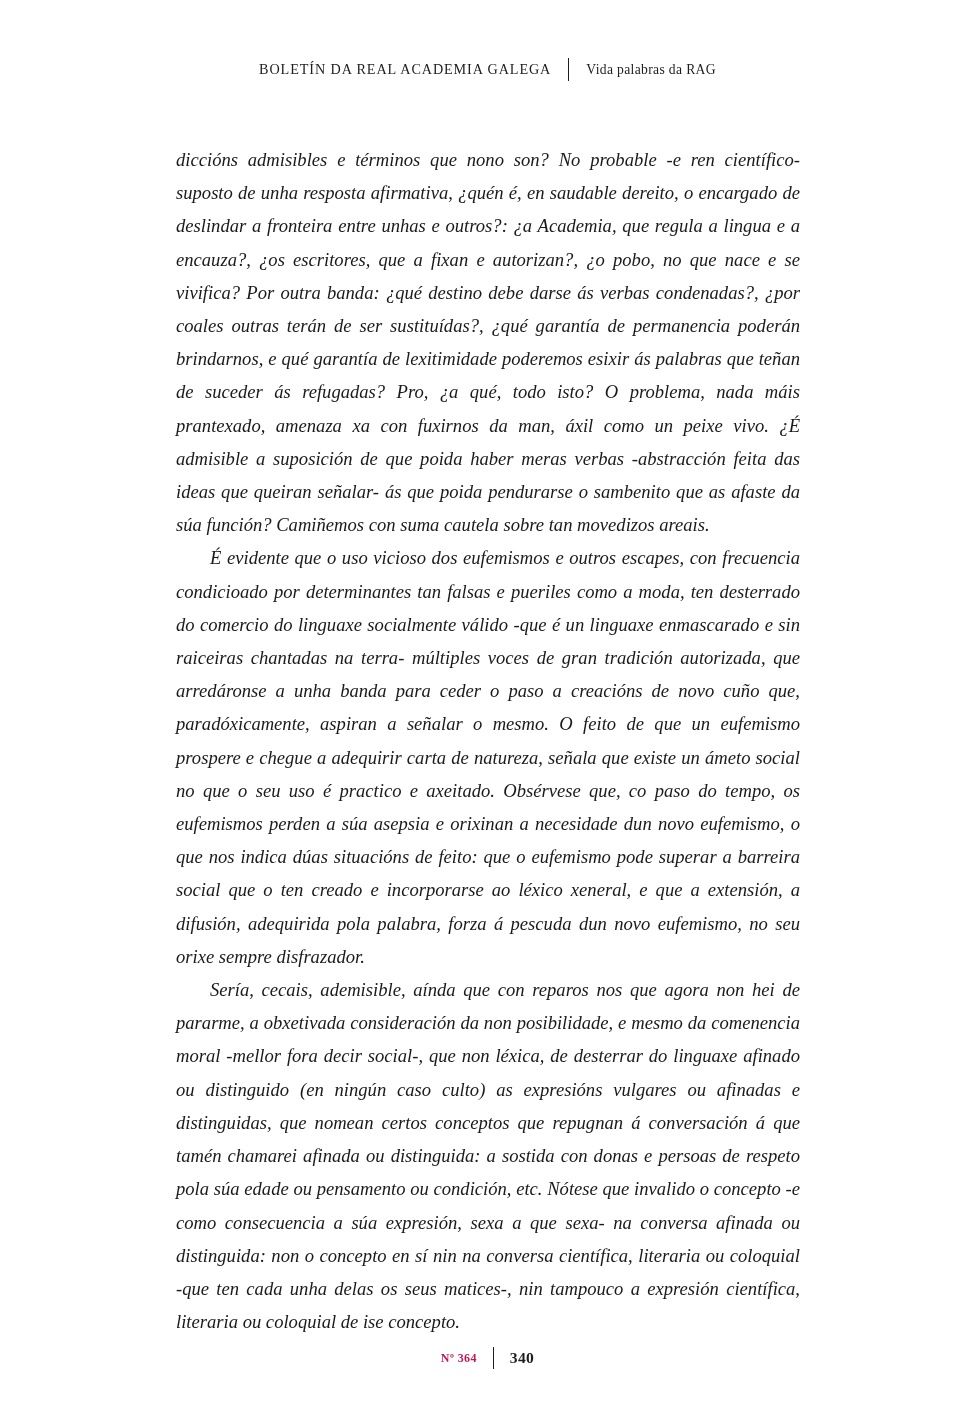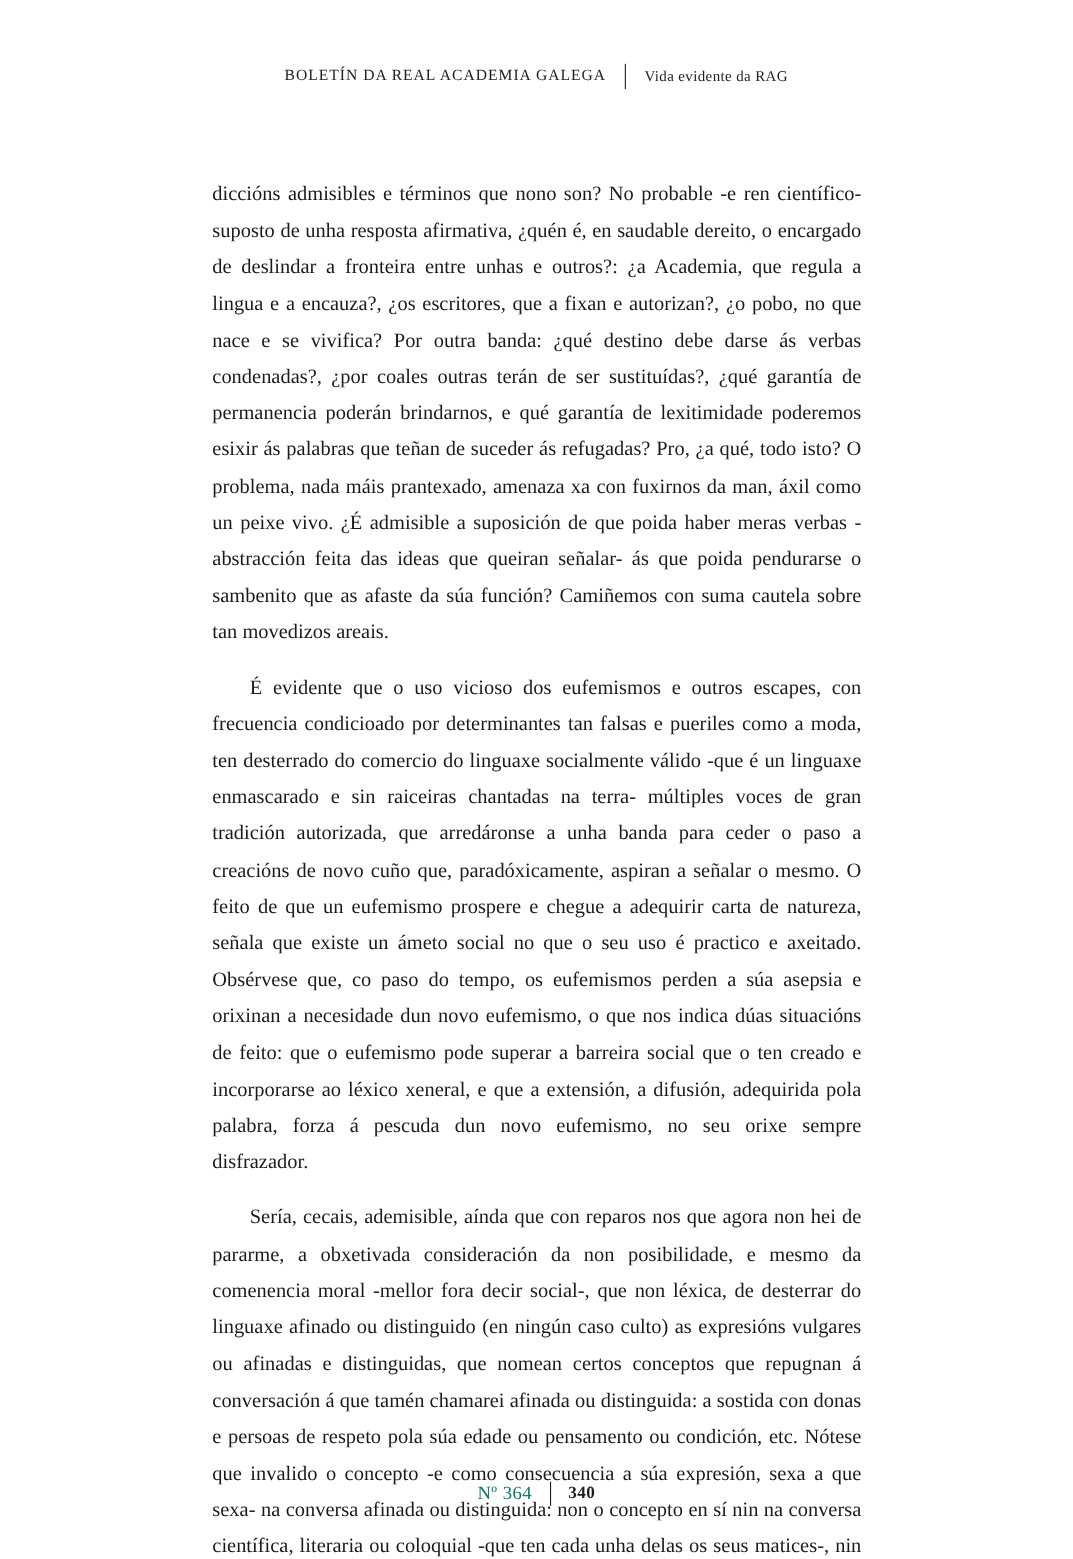--- a/index.html
+++ b/index.html
@@ -107,7 +107,7 @@
   <div class="running-head">
     <span class="rh-left">BOLETÍN DA REAL ACADEMIA GALEGA</span>
     <span class="rh-rule"></span>
-    <span class="rh-right">Vida evidente da RAG</span>
+    <span class="rh-right">Vida palabras da RAG</span>
   </div>
 
   <div class="content">

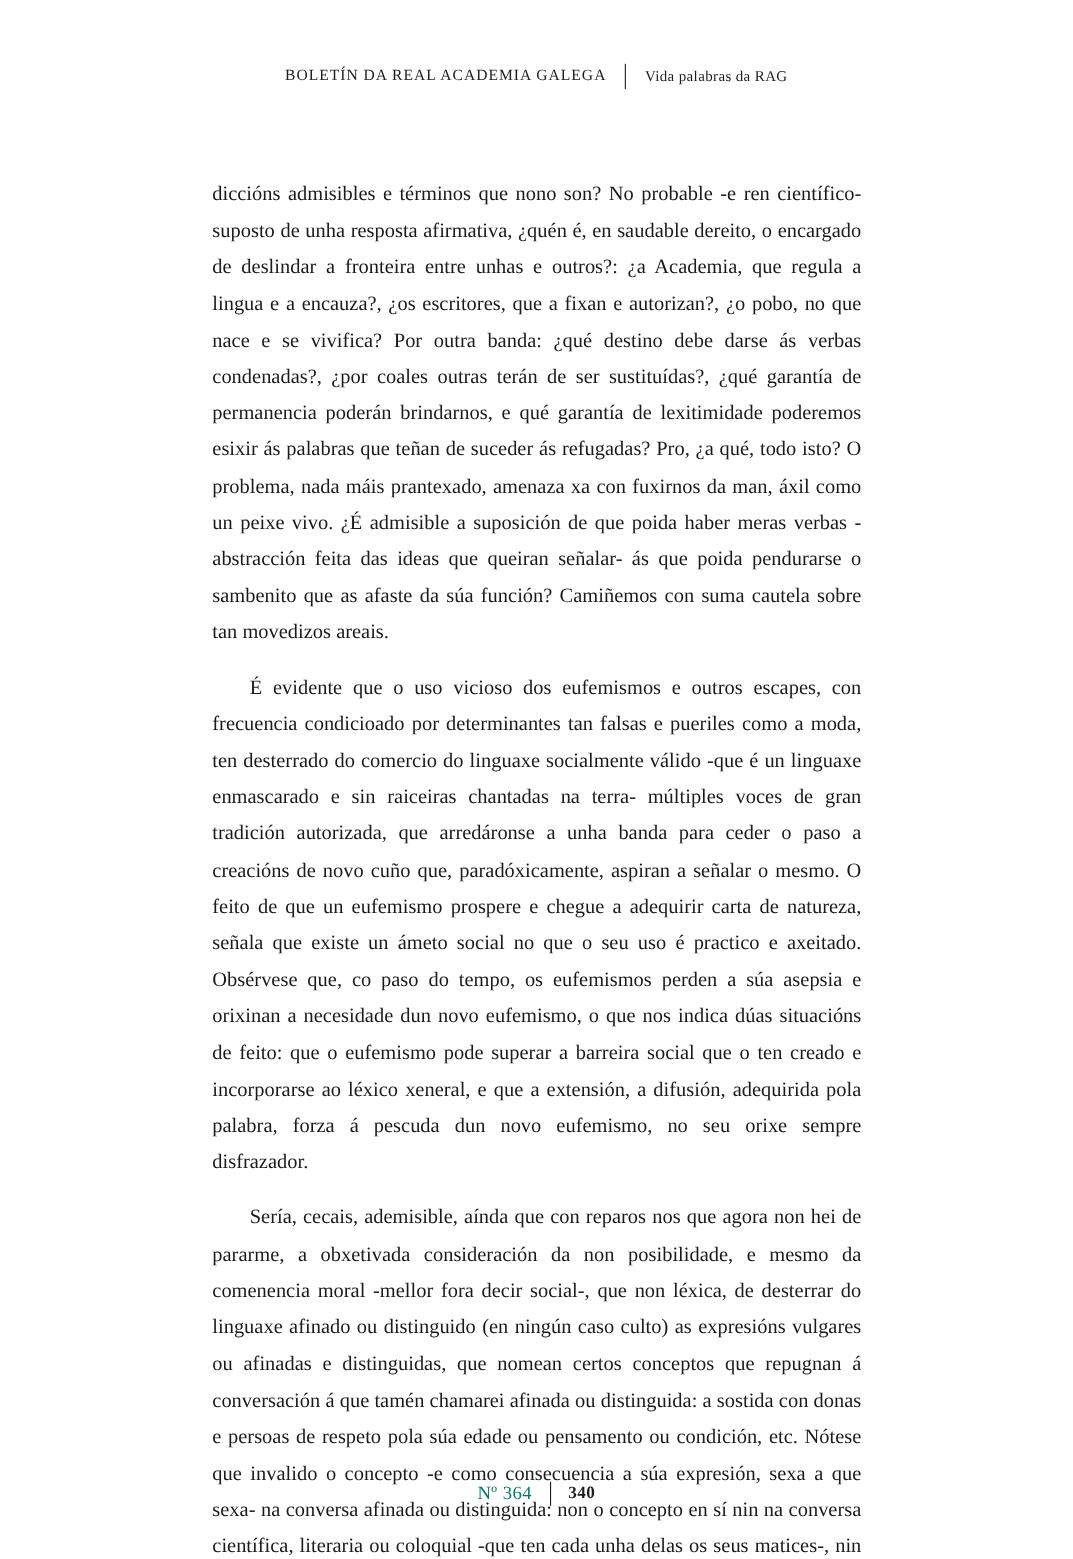--- a/index.html
+++ b/index.html
@@ -58,13 +58,14 @@
     width: 624px;
   }
   .content p {
-    margin: 17px;
+    margin: 0;
     font-size: 18.6px;
     line-height: 33.2px;
     text-align: justify;
     text-justify: inter-word;
     hyphens: manual;
     color: #1a1a1a;
+    font-style: italic;
   }
   .content p.indent {
     text-indent: 34px;

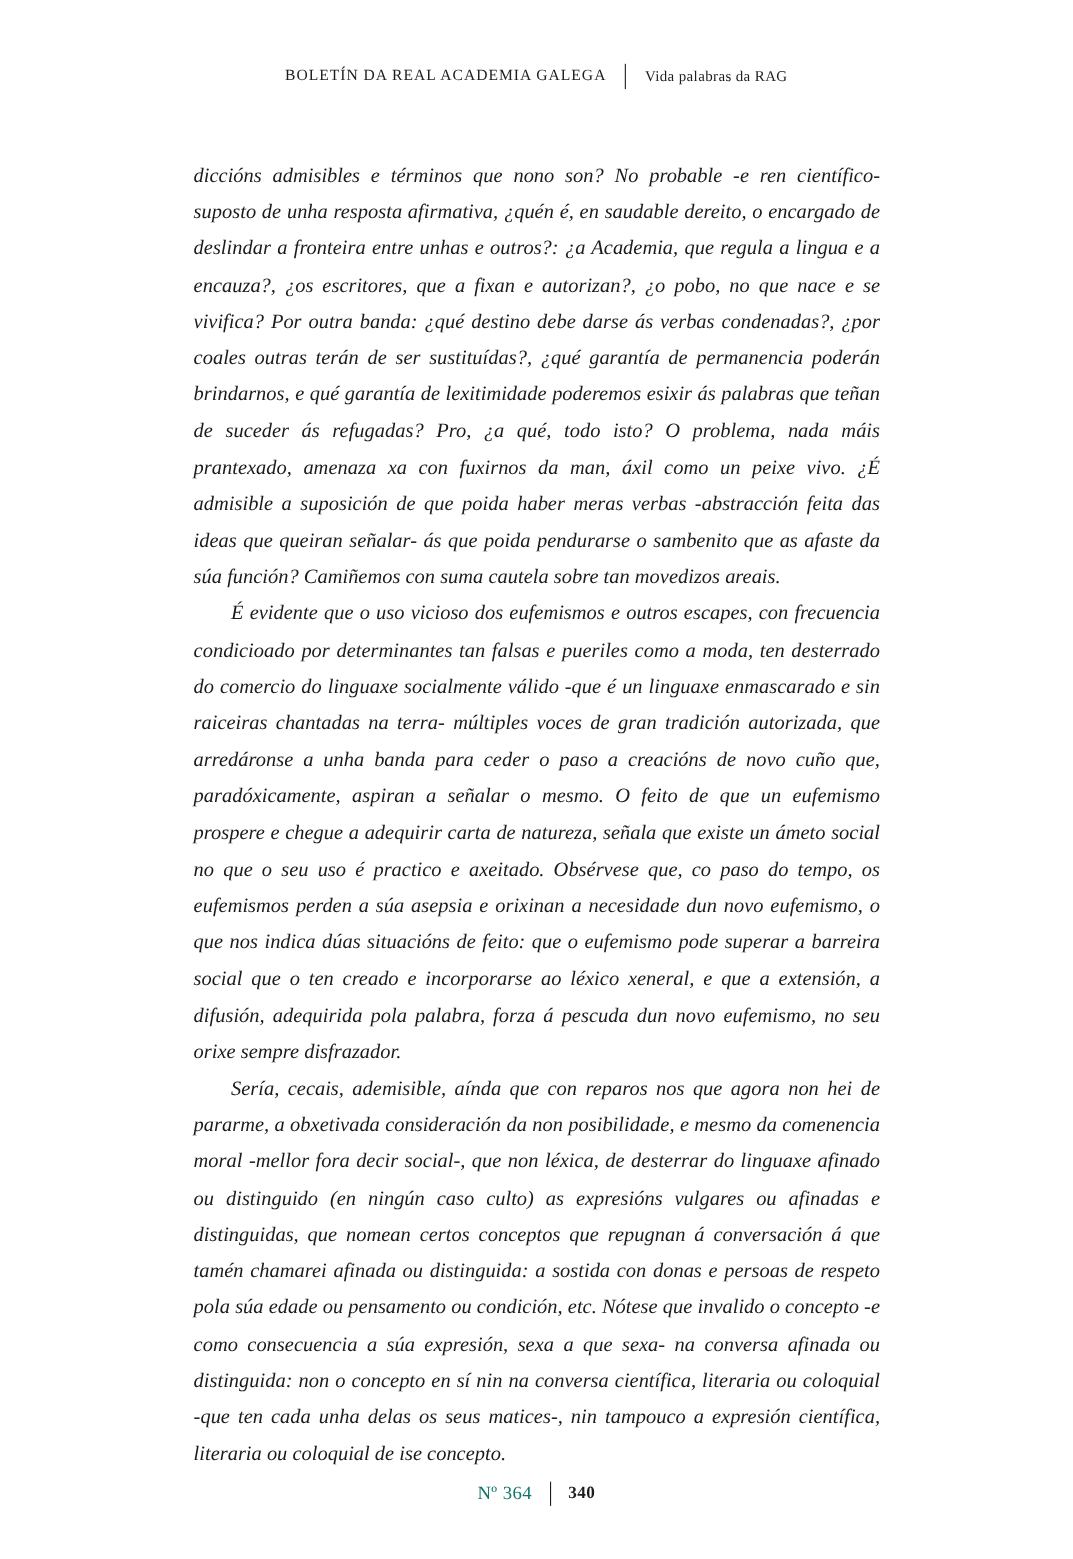--- a/index.html
+++ b/index.html
@@ -81,10 +81,11 @@
     align-items: center;
   }
   .ft-issue {
-    font-size: 17px;
+    font-size: 12px;
     letter-spacing: 0.4px;
-    color: #0f766e;
+    color: #be185d;
     padding-right: 16px;
+    font-weight: bold;
   }
   .ft-rule {
     width: 1px;

